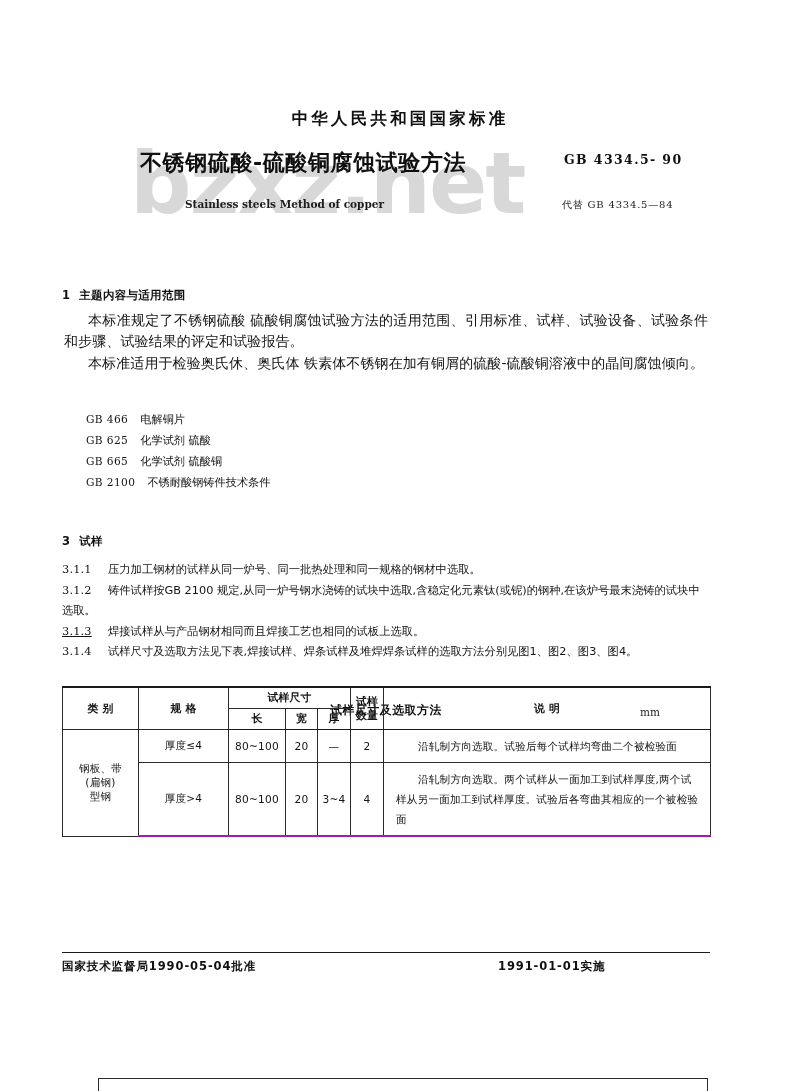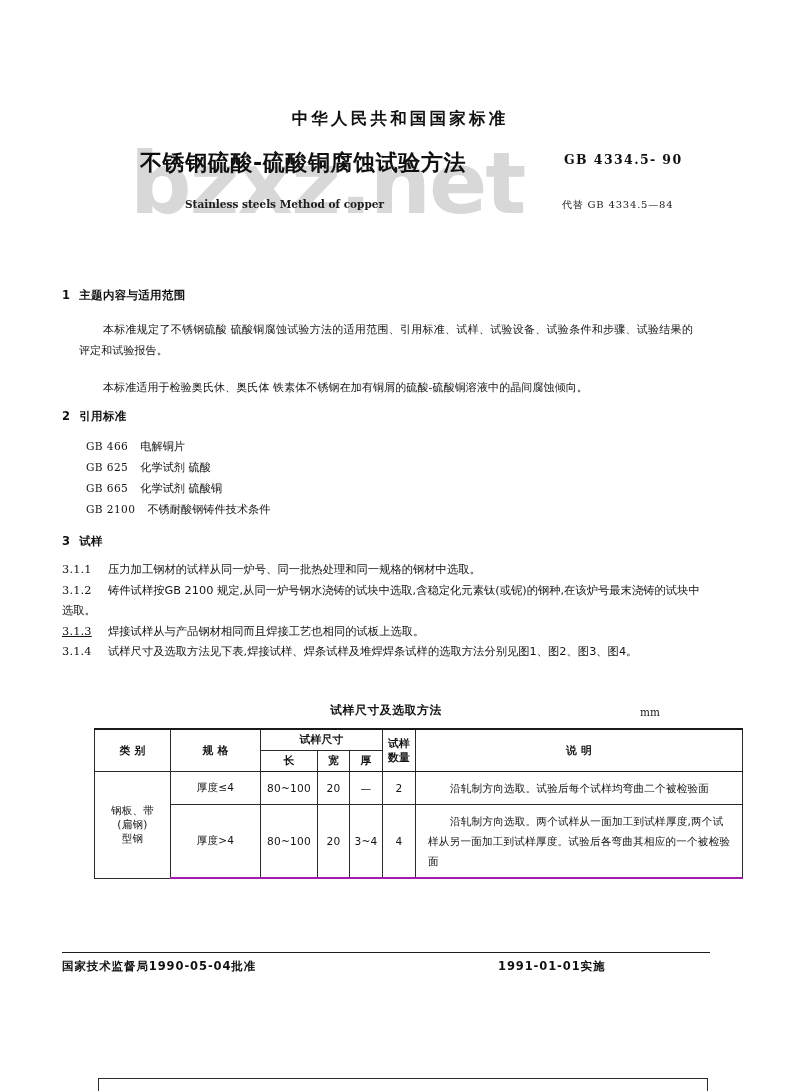--- a/index.html
+++ b/index.html
@@ -125,10 +125,10 @@
   }
   .h2 .num { margin-right: 9px; }
   .p {
-    font-size: 11px;
+    font-size: 14px;
     line-height: 20.5px;
     color: #141414;
-    margin: 17px;
+    margin: 2px;
     text-align: justify;
     letter-spacing: 0.1px;
   }

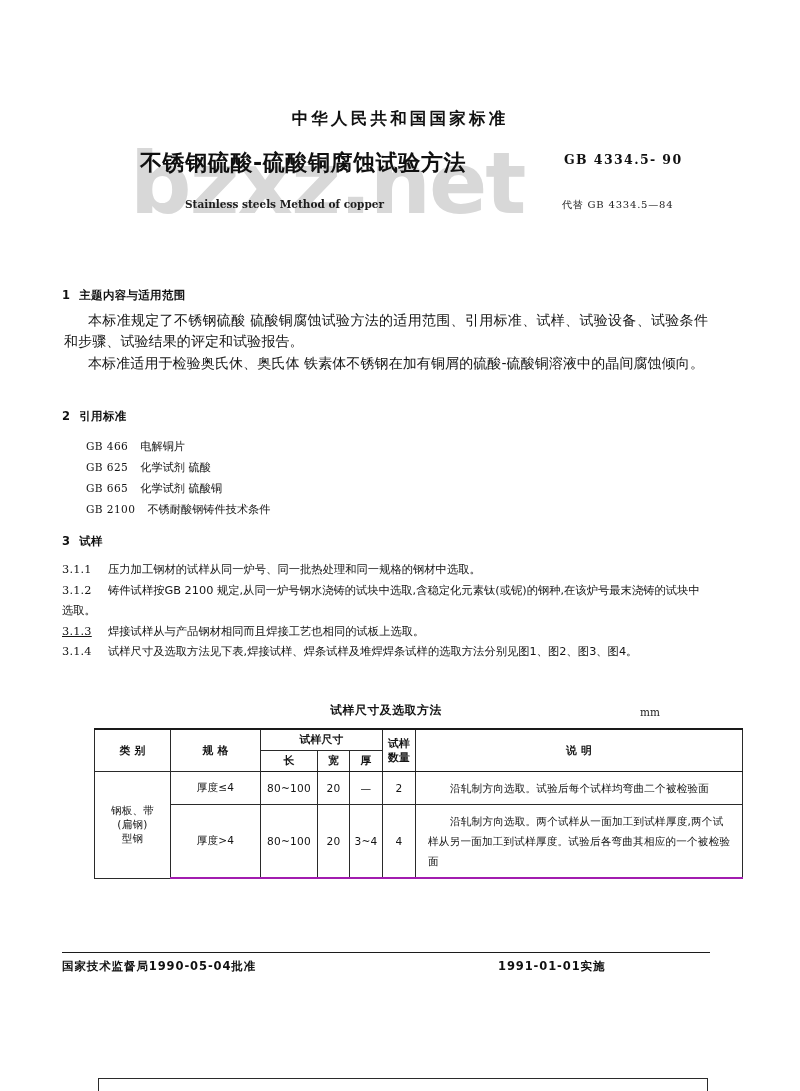--- a/index.html
+++ b/index.html
@@ -285,9 +285,6 @@
     </div>
 
     <div class="body-block" style="top:409px;">
-      <div class="h2" style="margin-bottom:12px;">
-        <span class="num">2</span><span>引用标准</span>
-      </div>
       <p class="ref-line">
         <span class="code">GB 466</span><span class="gap"></span><span>电解铜片</span>
       </p>

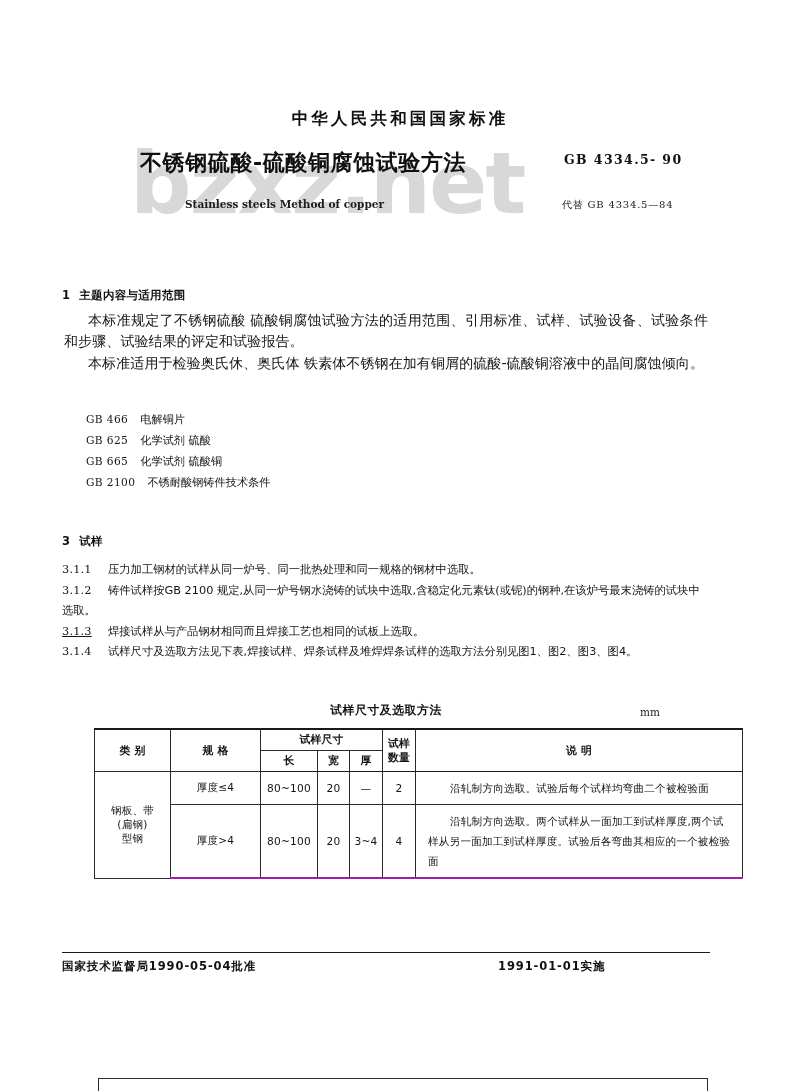--- a/index.html
+++ b/index.html
@@ -183,11 +183,10 @@
   table.spec {
     position: absolute;
     left: 62px;
-    top: 728px;
+    top: 686px;
     width: 648px;
     border-collapse: collapse;
     table-layout: fixed;
-    margin-left: 32px;
   }
   table.spec td {
     border: 1px solid #2a2a2a;

